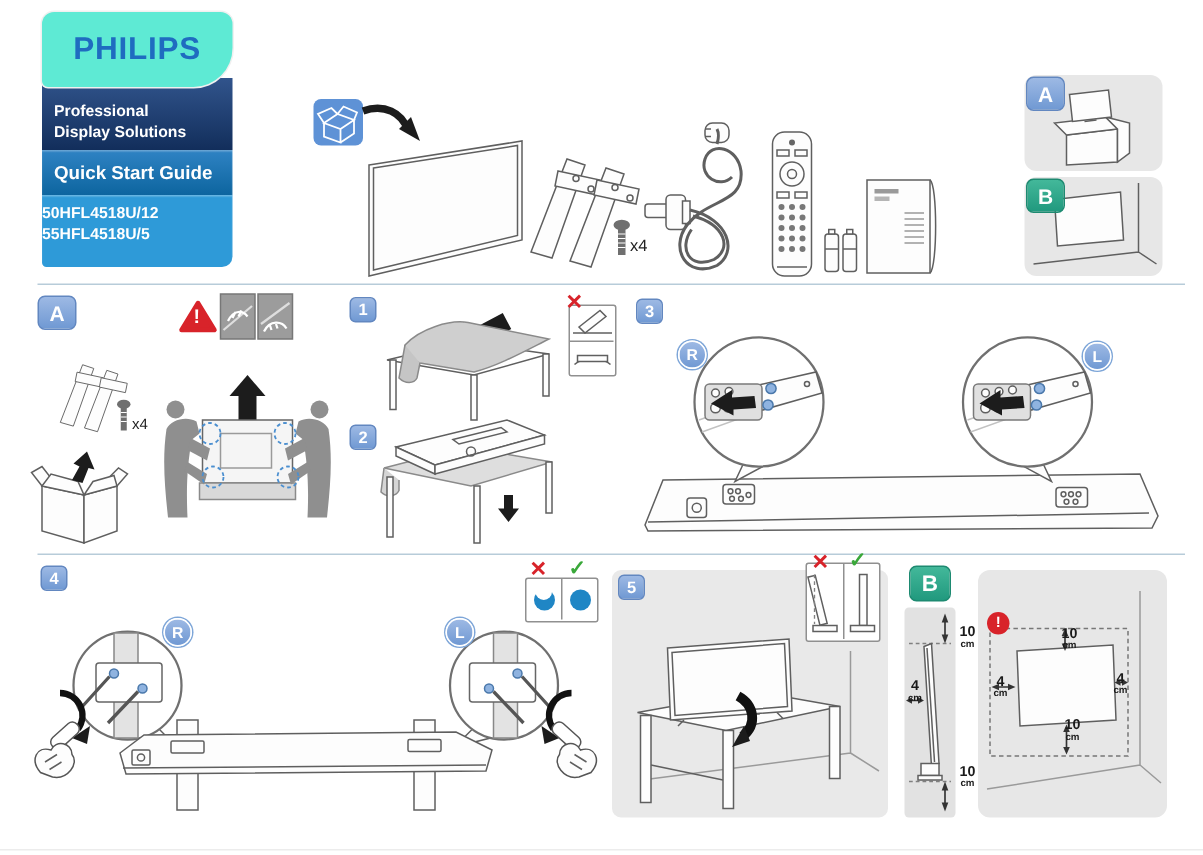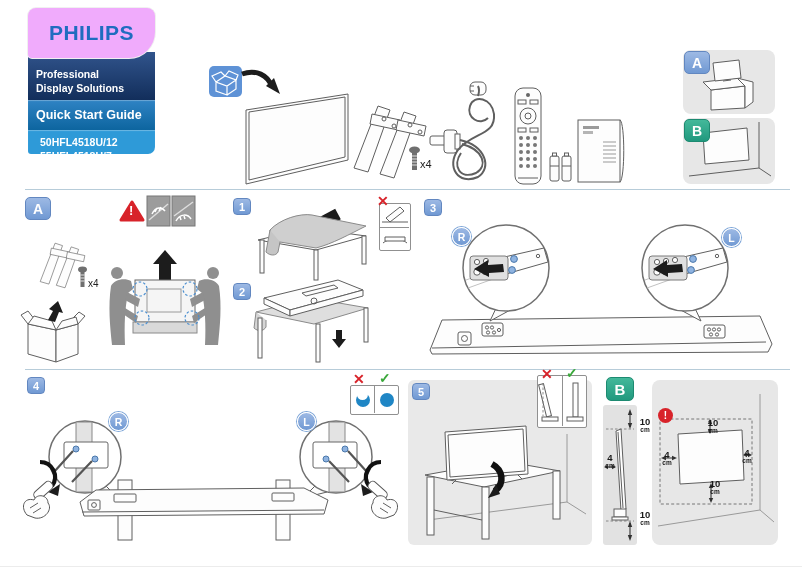--- a/index.html
+++ b/index.html
@@ -10,7 +10,7 @@
 
   
   #brand { position:absolute; left:28px; top:8px; width:127px; height:154px; }
-  #logo-box { position:absolute; left:0; top:0; width:127px; height:50px; background:#f0abfc;
+  #logo-box { position:absolute; left:0; top:0; width:127px; height:50px; background:#5eead4;
     border-radius:8px 8px 26px 4px; z-index:2; display:flex; align-items:center; justify-content:center;
     box-shadow:0 0 0 1px #f0f0f0; }
   #logo-box span { color:#1f6cc0; font-weight:700; font-size:21px; letter-spacing:.5px; }

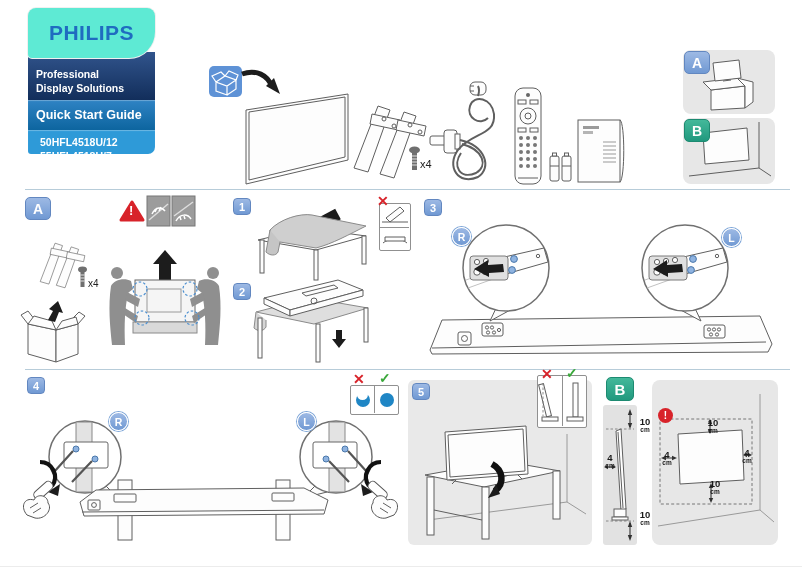--- a/index.html
+++ b/index.html
@@ -20,8 +20,8 @@
   #band-mid { top:92px; height:30px; background:linear-gradient(180deg,#2f83c4,#0d659f);
     font-size:12.5px; display:flex; align-items:center; padding-left:8px;
     box-shadow:inset 0 1px 1px rgba(255,255,255,.3); }
-  #band-light { top:122px; height:24px; background:#2e9ad8; font-size:10.5px; line-height:1.35;
-    padding:5px 0 0 12px; border-radius:0 0 7px 3px; box-shadow:inset 0 1px 1px rgba(255,255,255,.3); }
+  #band-light { top:122px; height:48px; background:#2e9ad8; font-size:10.5px; line-height:1.35;
+    padding:5px 0 0 0; border-radius:0 0 7px 3px; box-shadow:inset 0 1px 1px rgba(255,255,255,.3); }
 
   .badge { position:absolute; display:flex; align-items:center; justify-content:center; color:#fff;
     font-weight:700; background:linear-gradient(180deg,#9db9e4,#7099d3); border:1px solid #6287c0;

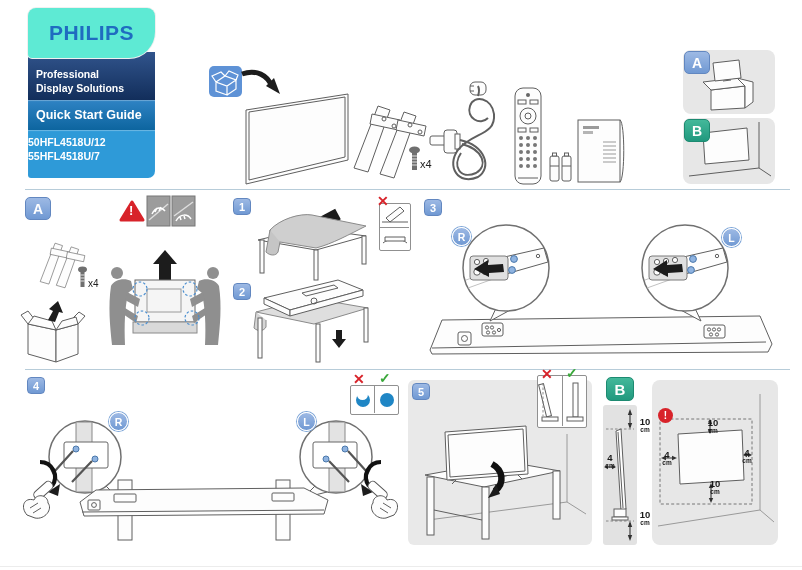--- a/index.html
+++ b/index.html
@@ -76,7 +76,7 @@
     </div>
     <div id="band-light" class="band">
       <span>50HFL4518U/12</span><br>
-      <span>55HFL4518U/7</span>
+      <span>55HFL4518U/5</span>
     </div>
     <div id="logo-box">
       <span>PHILIPS</span>

